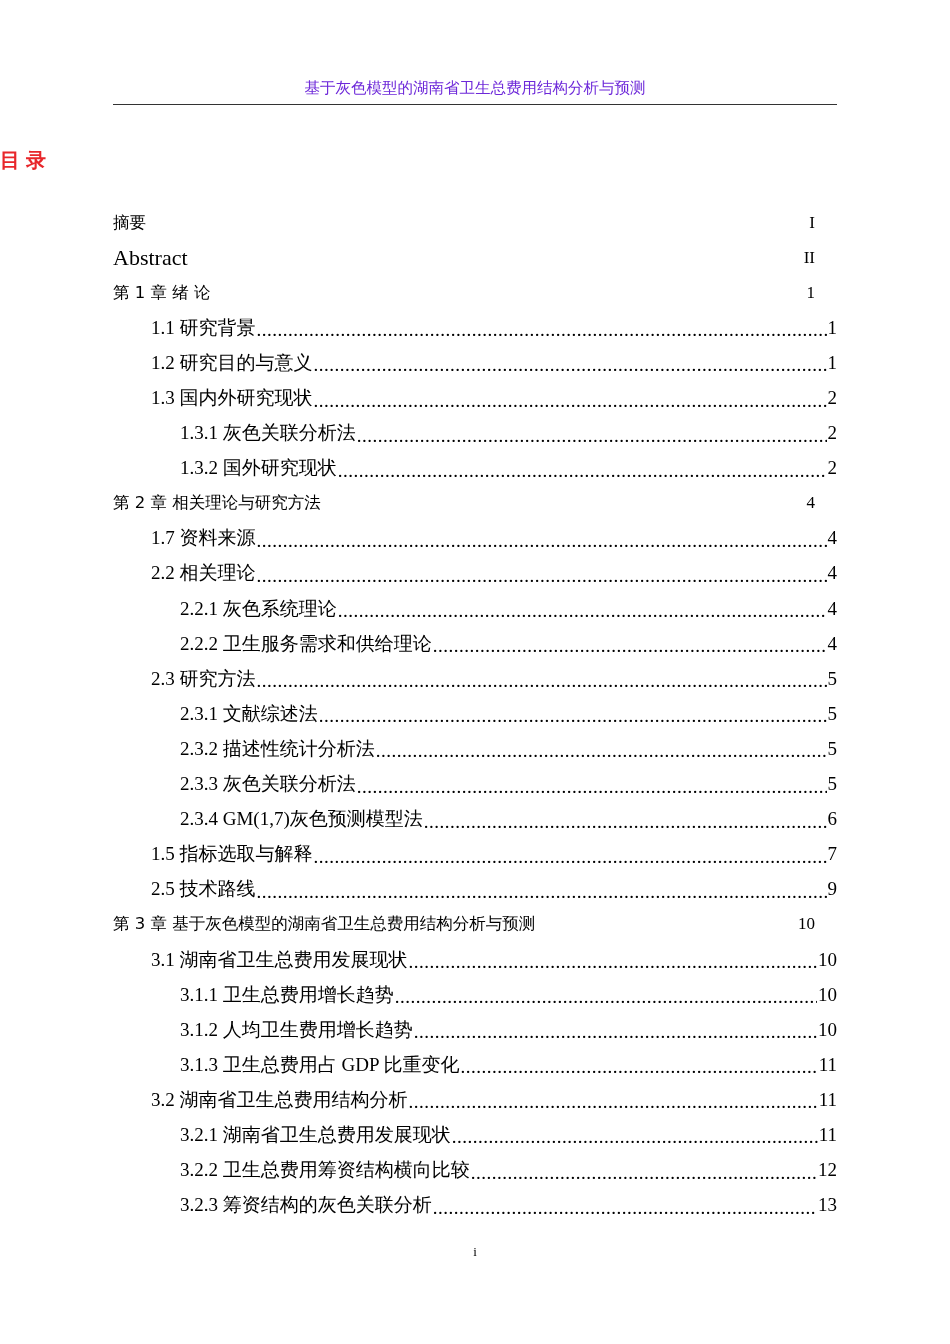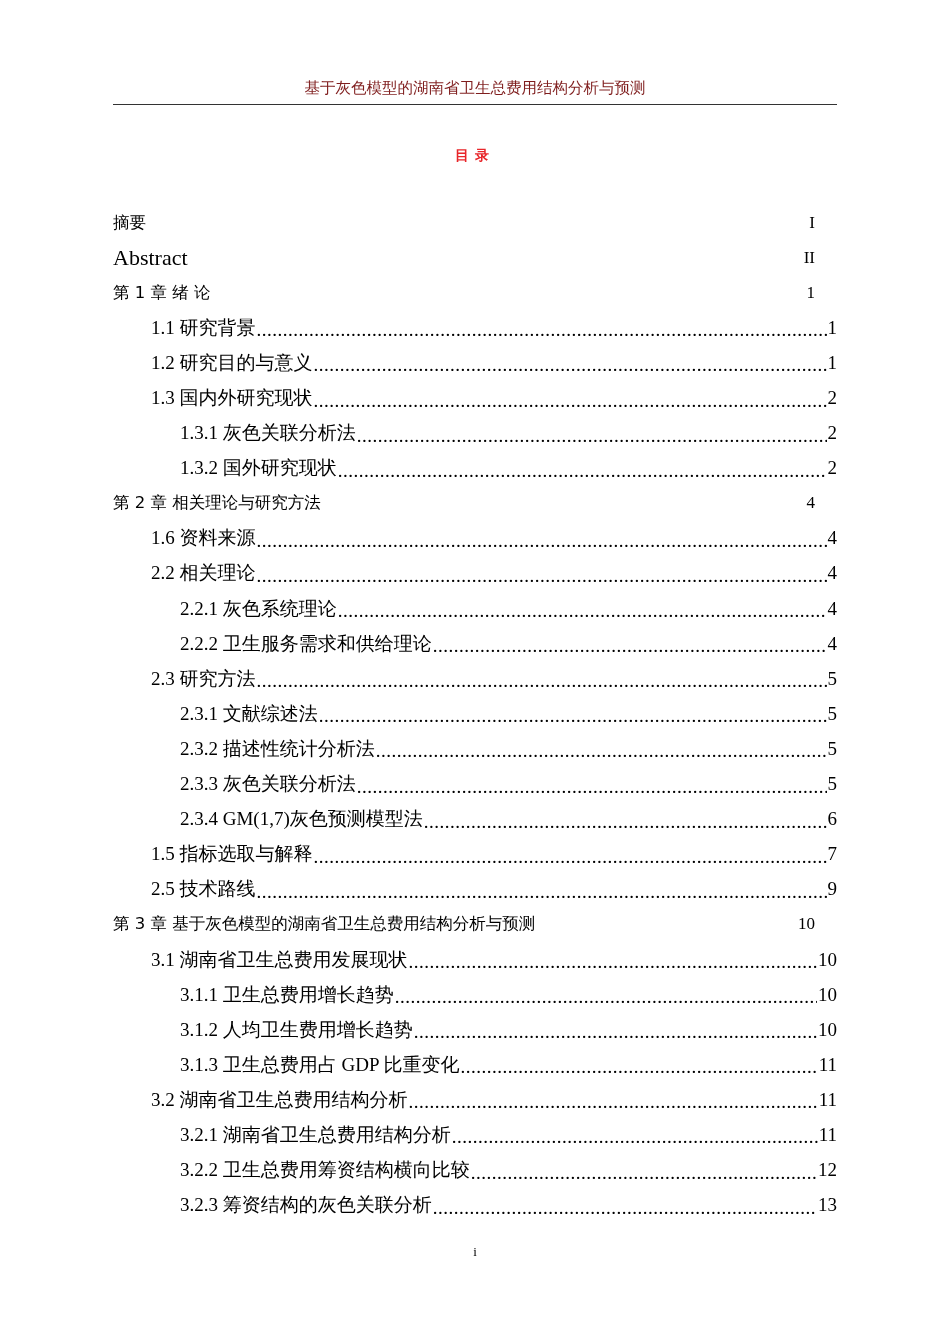--- a/index.html
+++ b/index.html
@@ -6,7 +6,7 @@
   body { width: 950px; height: 1344px; position: relative; overflow: hidden;
          font-family: "Liberation Serif", "DejaVu Serif", serif; color: #000; }
   .header { position: absolute; left: 113px; top: 78px; width: 724px; text-align: center;
-            font-size: 15.5px; color: #7f1d1d; }
+            font-size: 15.5px; color: #6d28d9; }
   .header-rule { position: absolute; left: 113px; top: 104px; width: 724px; height: 0;
                  border-top: 1.5px solid #333; }
   .toc-title { position: absolute; left: 0; width: 950px; top: 147px; text-align: center;

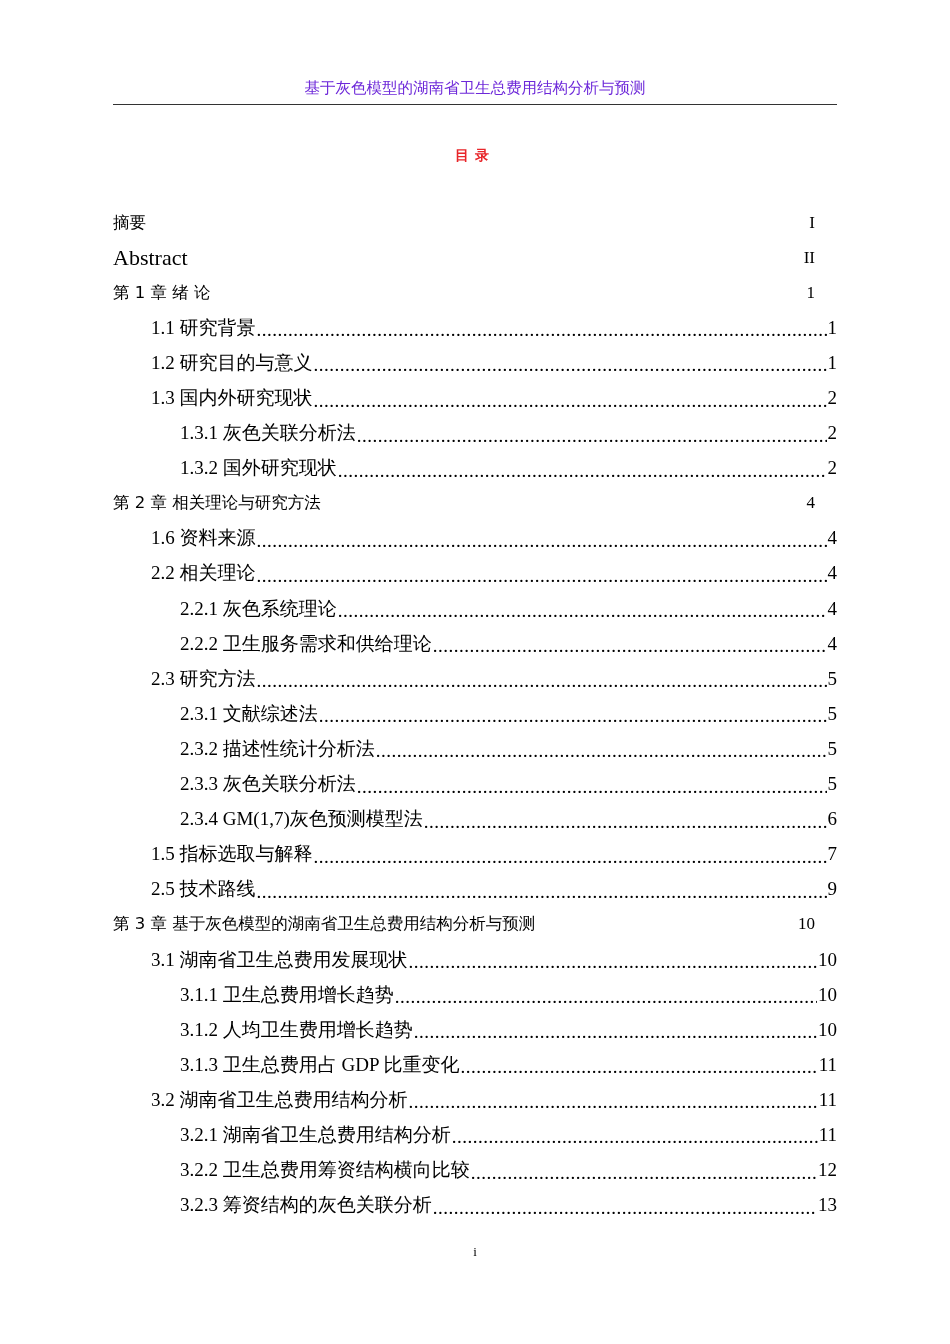--- a/index.html
+++ b/index.html
@@ -9,9 +9,9 @@
             font-size: 15.5px; color: #6d28d9; }
   .header-rule { position: absolute; left: 113px; top: 104px; width: 724px; height: 0;
                  border-top: 1.5px solid #333; }
-  .toc-title { position: absolute; left: 0; width: 950px; top: 147px; text-align: center;
+  .toc-title { position: absolute; left: 0; width: 950px; top: 147px; text-align: left;
                font-family: "DejaVu Sans", sans-serif; font-weight: bold; color: #e8262a;
-               font-size: 14px; letter-spacing: 6px; }
+               font-size: 20px; letter-spacing: 6px; }
   .toc { position: absolute; left: 113px; top: 205px; width: 724px; }
   .entry { position: relative; height: 35.1px; display: flex; align-items: center;
            font-size: 19px; white-space: nowrap; }

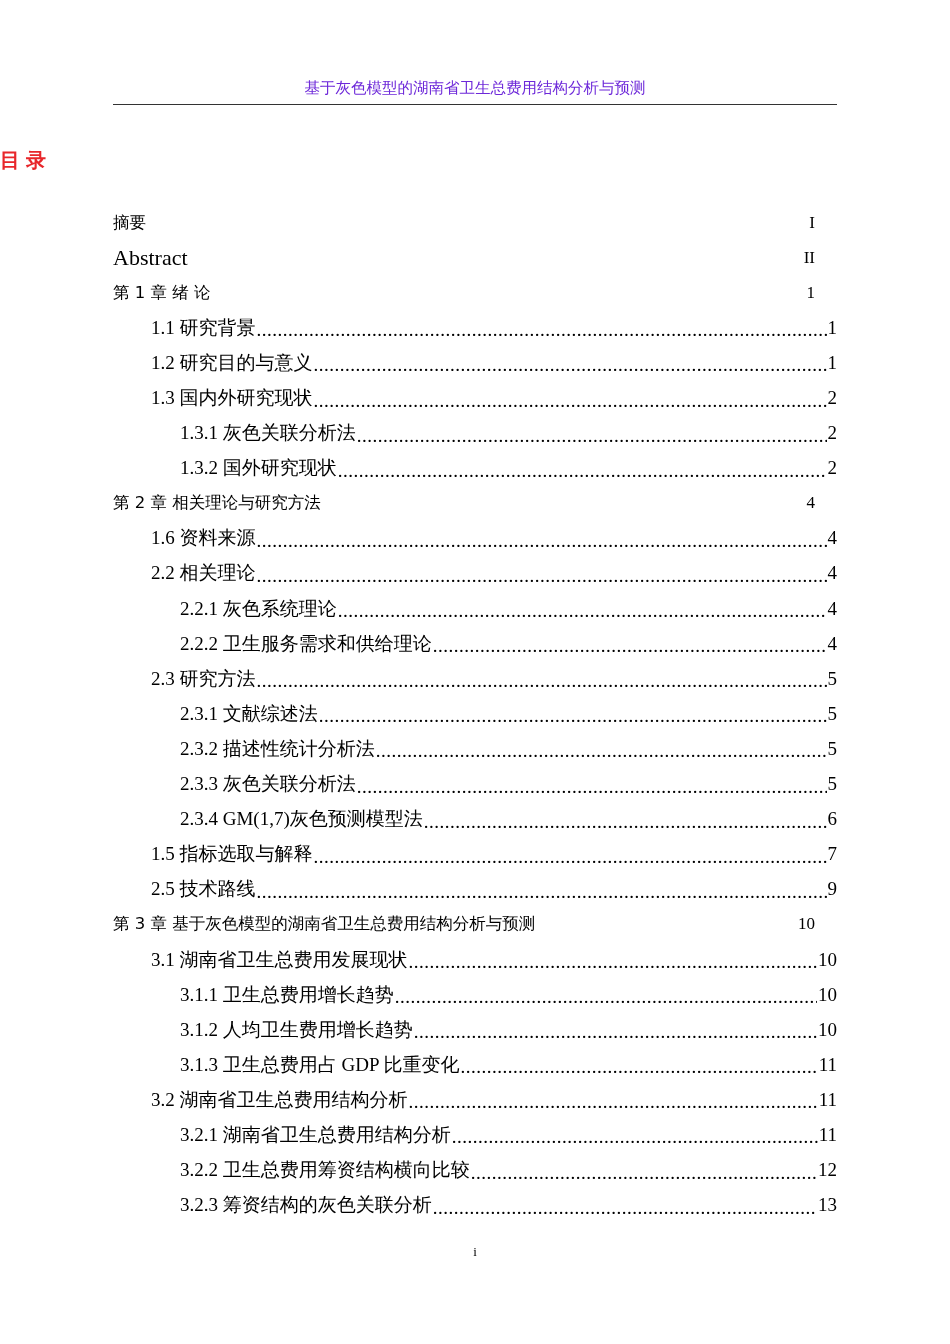--- a/index.html
+++ b/index.html
@@ -81,7 +81,7 @@
     <span class="page">4</span>
   </div>
   <div class="entry l2">
-    <span class="label">1.6 资料来源</span>
+    <span class="label">1.7 资料来源</span>
     <span class="leader"></span>
     <span class="pg">4</span>
   </div>

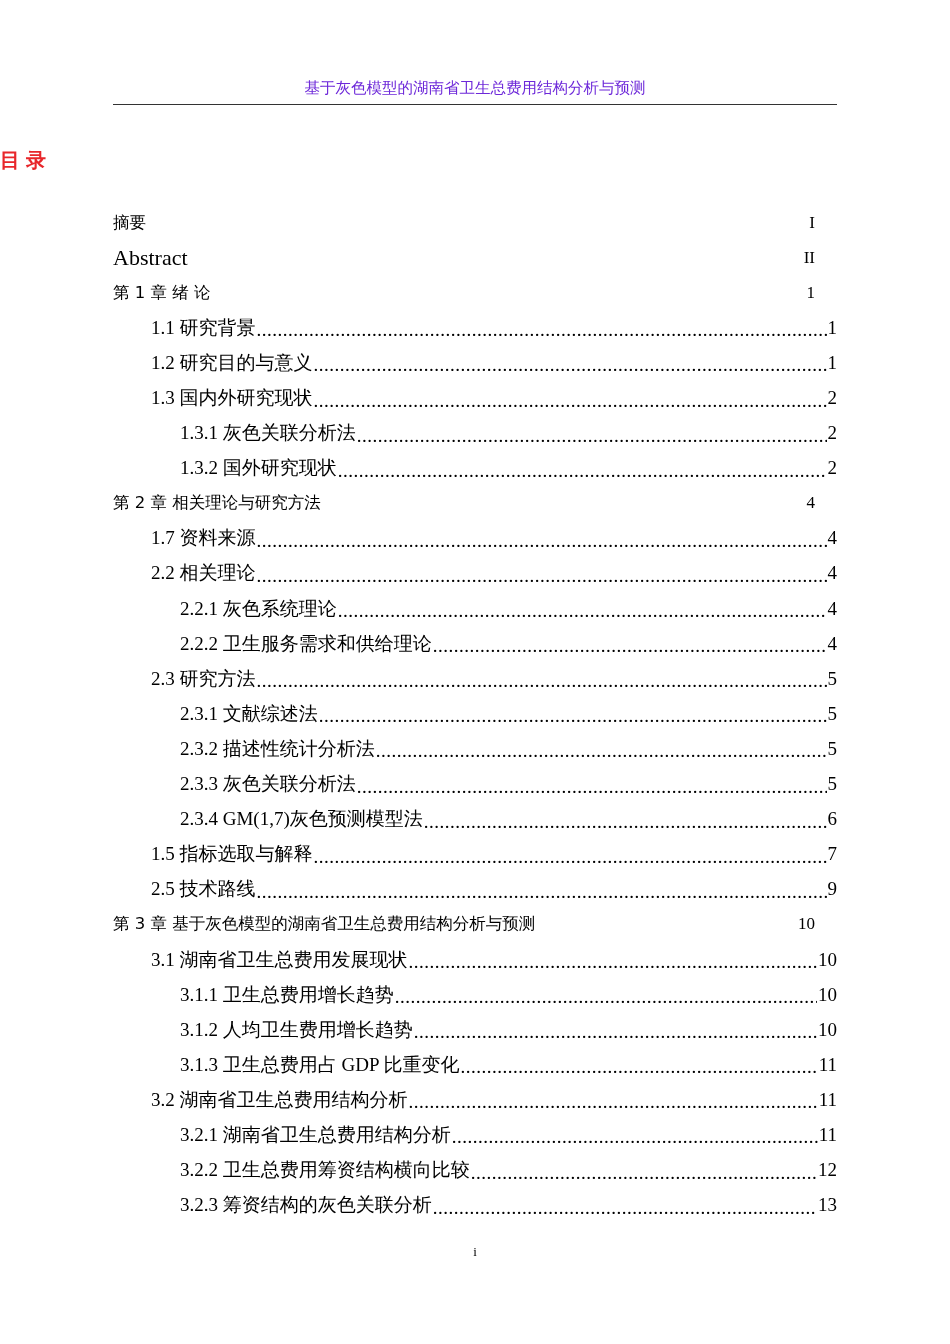--- a/index.html
+++ b/index.html
@@ -165,7 +165,7 @@
     <span class="pg">11</span>
   </div>
   <div class="entry l3">
-    <span class="label">3.2.1 湖南省卫生总费用结构分析</span>
+    <span class="label">3.2.1 湖南省卫生总费用发展现状</span>
     <span class="leader"></span>
     <span class="pg">11</span>
   </div>

